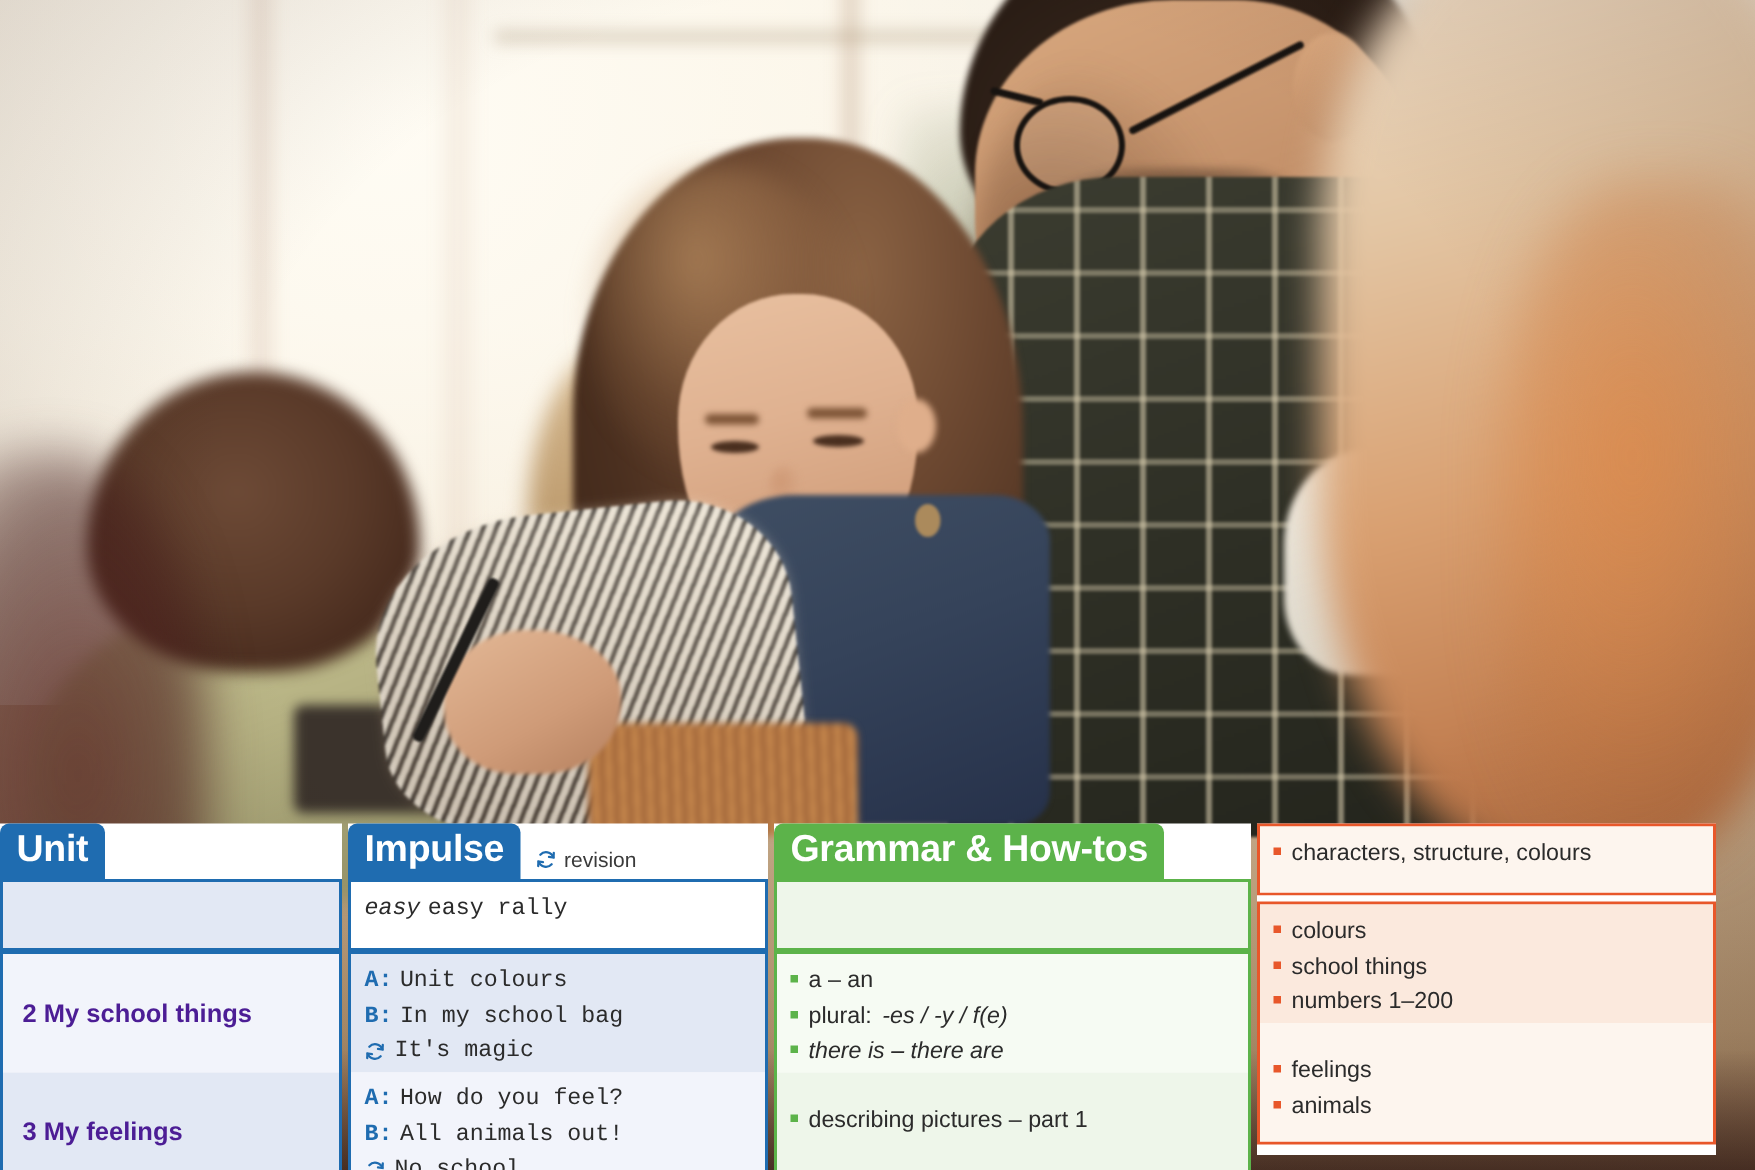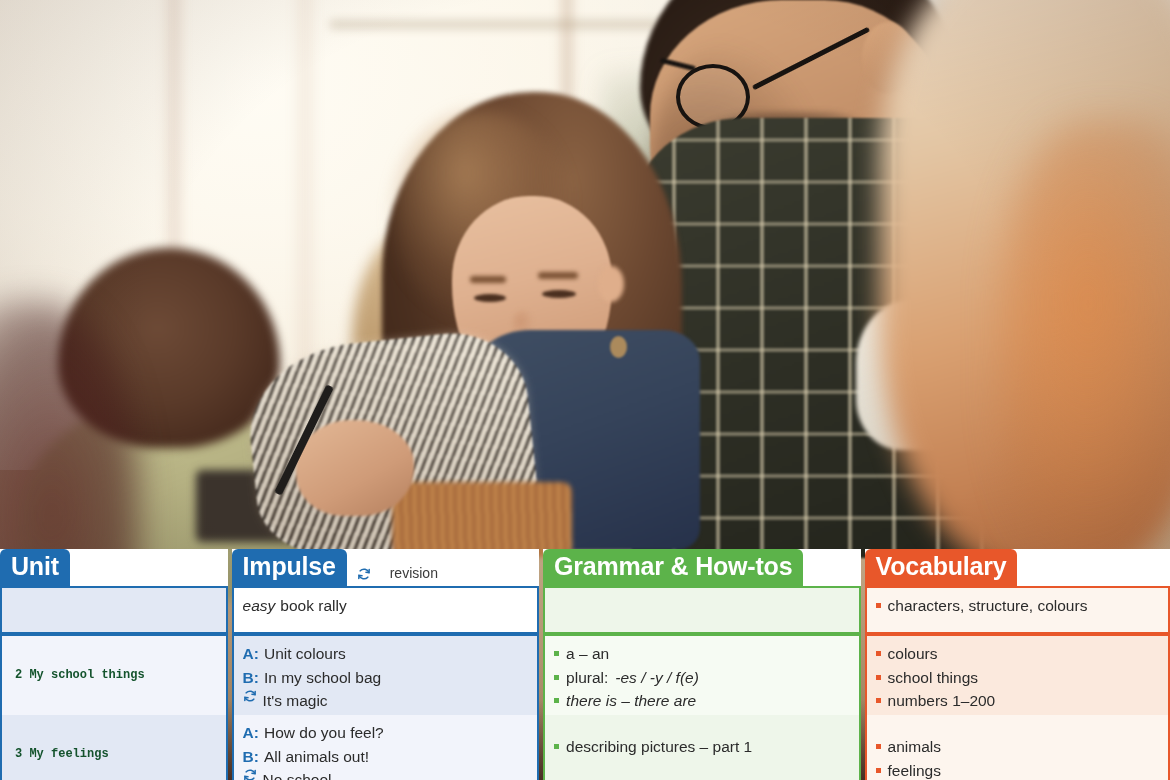--- a/index.html
+++ b/index.html
@@ -290,7 +290,7 @@
     margin-top: 12px;
   }
   .col-unit     { width: 228px; }
-  .col-impulse  { width: 308px; margin-left: 4px; }
+  .col-impulse  { width: 280px; margin-left: 4px; }
   .col-grammar  { width: 318px; margin-left: 4px; }
   .col-vocab    { width: 306px; margin-left: 4px; }
 

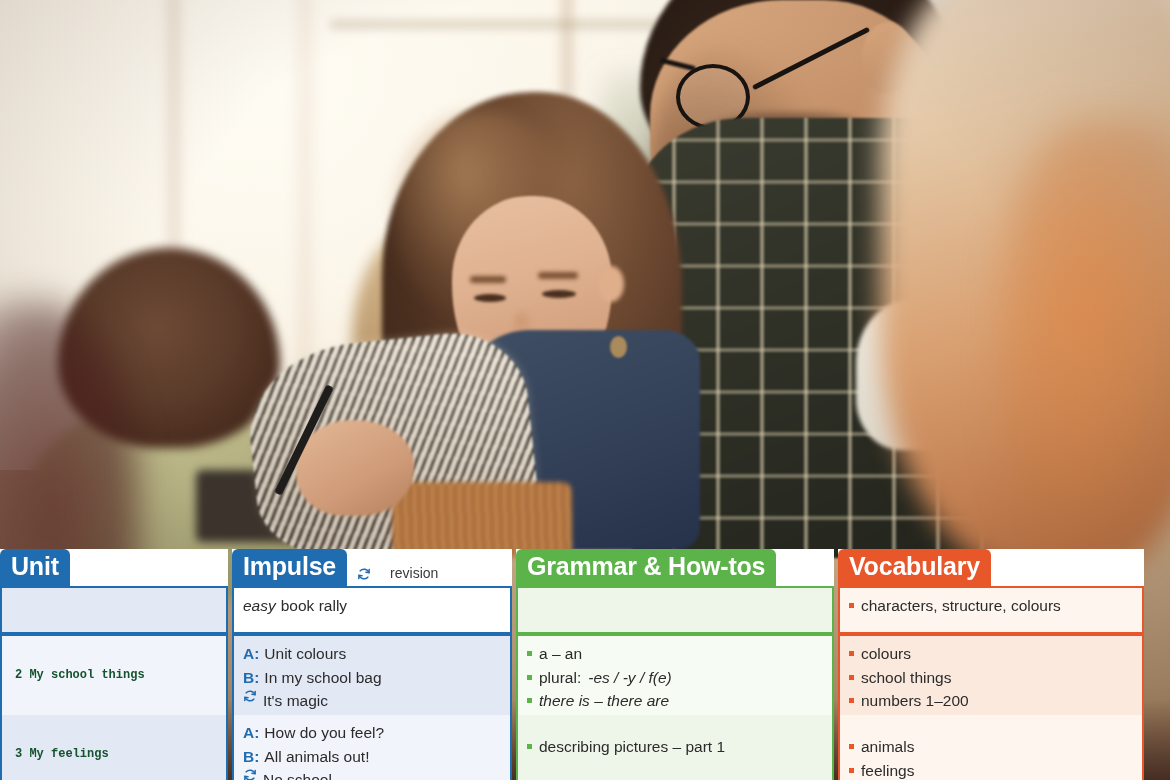--- a/index.html
+++ b/index.html
@@ -314,8 +314,8 @@
 
   .revision {
     display: flex;
-    align-items: flex-end;
-    gap: 19px;
+    align-items: center;
+    gap: 5px;
     padding-bottom: 5px;
     font-size: 14px;
     color: #3a3a3a;

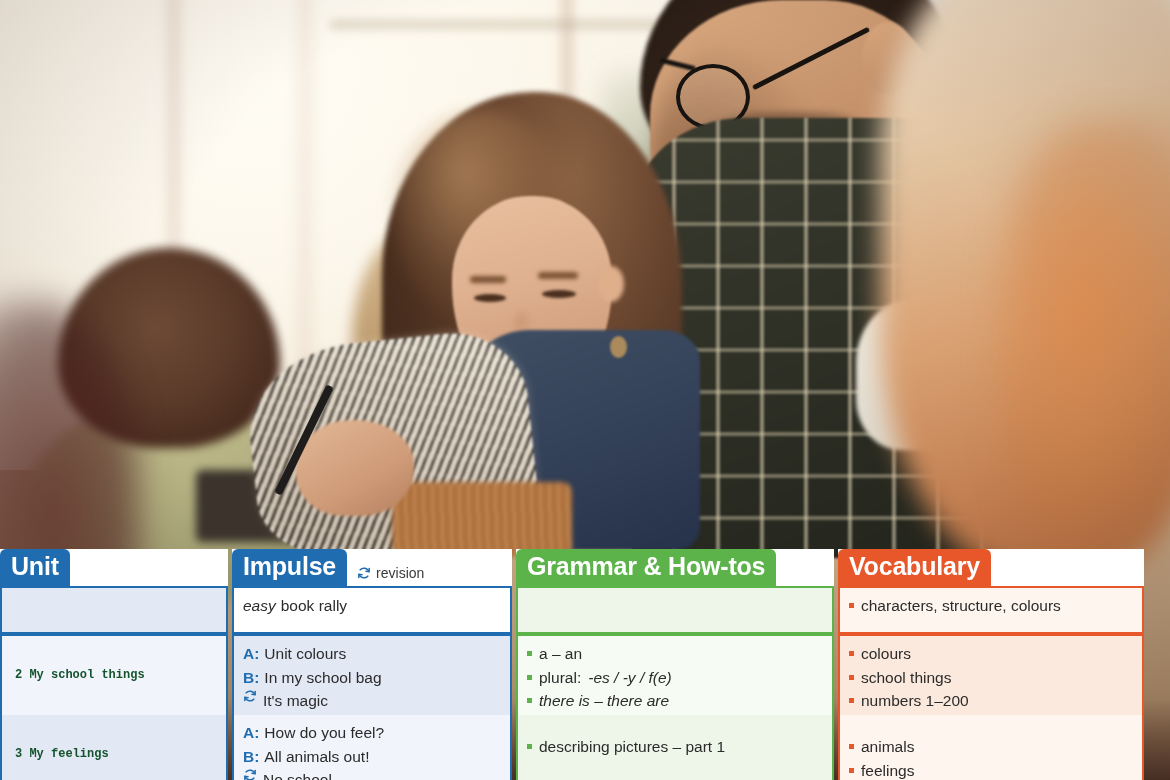--- a/index.html
+++ b/index.html
@@ -568,9 +568,6 @@
     </div>
 
     <div class="col col-vocab">
-      <div class="tab-row">
-        <span class="tab tab-orange">Vocabulary</span>
-      </div>
       <div class="body-box orange">
         <div class="cell tint-orange2 row-h1">
           <div class="bul o">

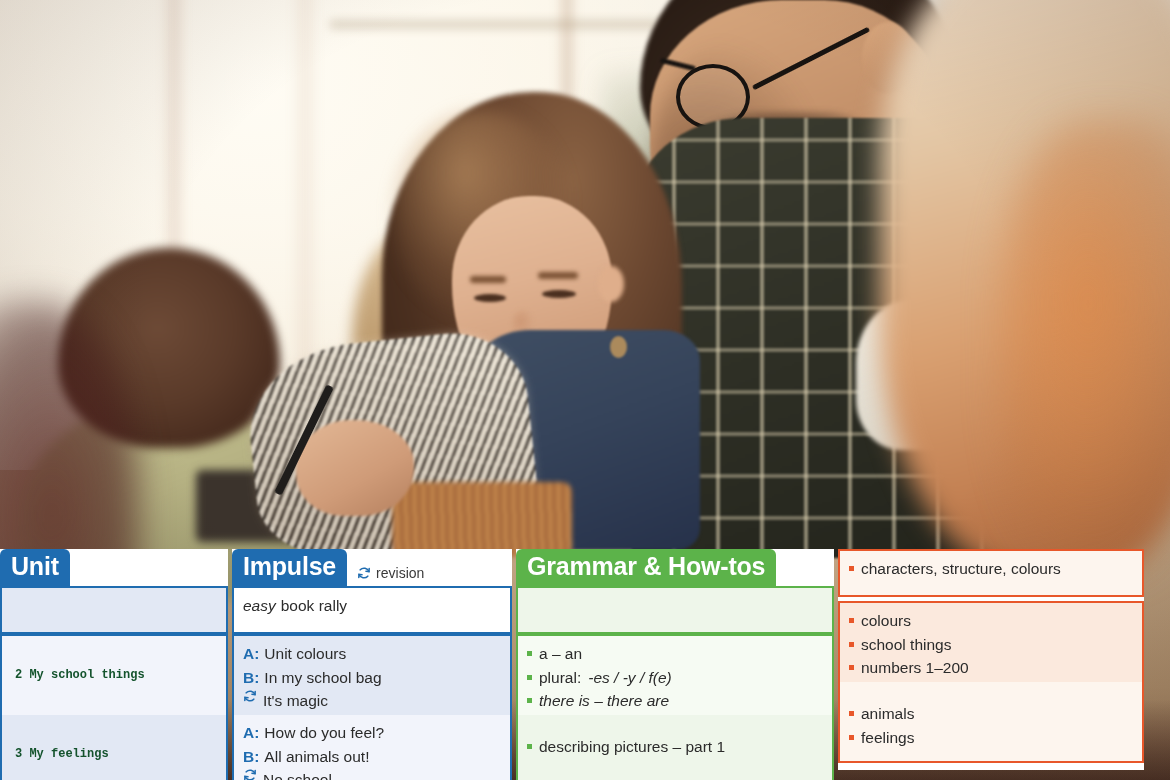--- a/index.html
+++ b/index.html
@@ -362,7 +362,7 @@
     font-family: Liberation Mono, monospace;
   }
 
-  .line { display: flex; align-items: flex-start; gap: 5px; }
+  .line { display: flex; align-items: center; gap: 5px; font-family: Liberation Mono, monospace; }
   .spk { color: #1f6cb0; font-weight: bold; }
   .ital { font-style: italic; }
 

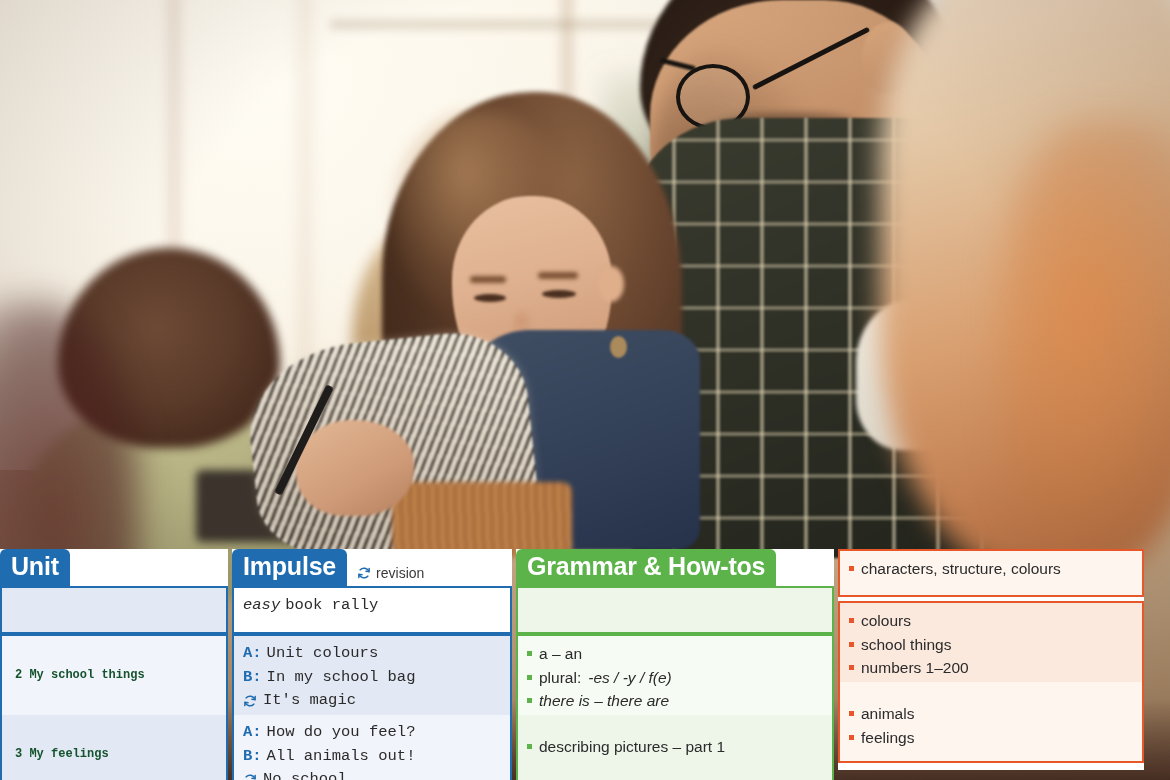--- a/index.html
+++ b/index.html
@@ -484,7 +484,7 @@
         <div class="cell plain row-h1">
           <div class="line">
             <span class="ital">easy</span>
-            <span>book rally</span>
+            <span>easy rally</span>
           </div>
         </div>
       </div>

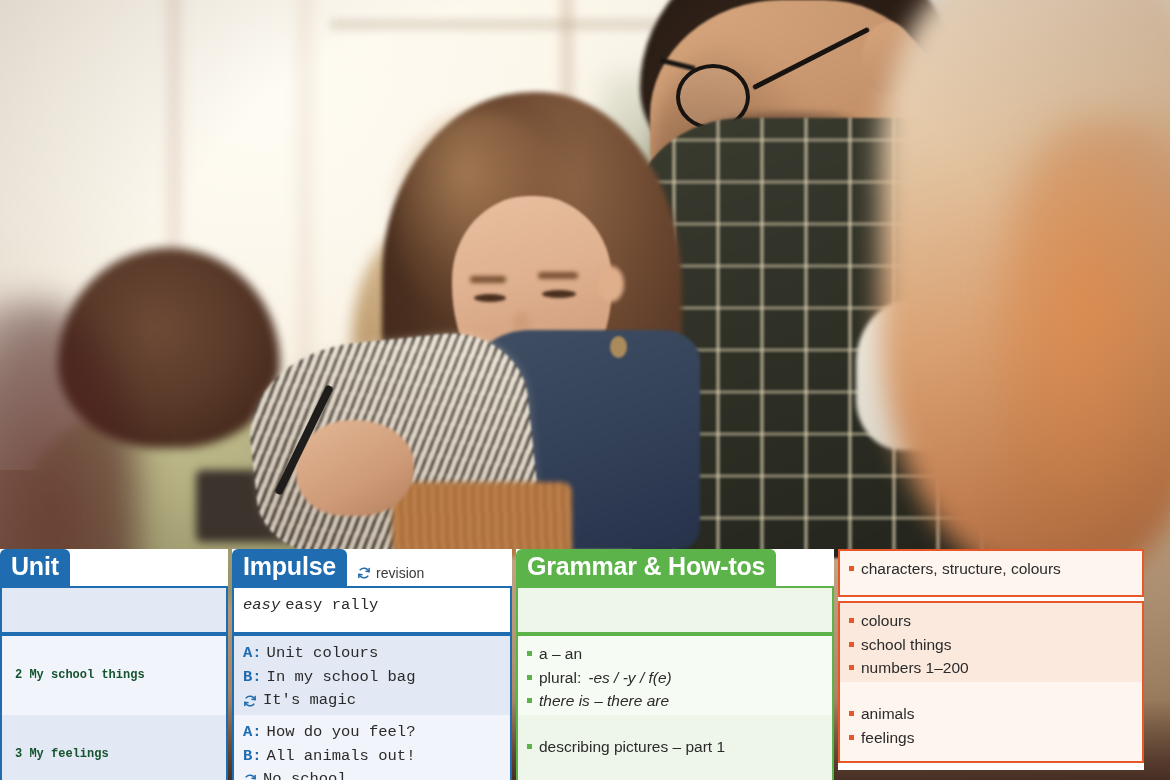--- a/index.html
+++ b/index.html
@@ -352,14 +352,13 @@
   .row-h3 { height: 79px; }
 
   .unit-label {
-    color: #14532d;
+    color: #4c1d95;
     font-weight: bold;
-    font-size: 12px;
+    font-size: 17px;
     display: flex;
     align-items: center;
     height: 100%;
     padding-left: 4px;
-    font-family: Liberation Mono, monospace;
   }
 
   .line { display: flex; align-items: center; gap: 5px; font-family: Liberation Mono, monospace; }

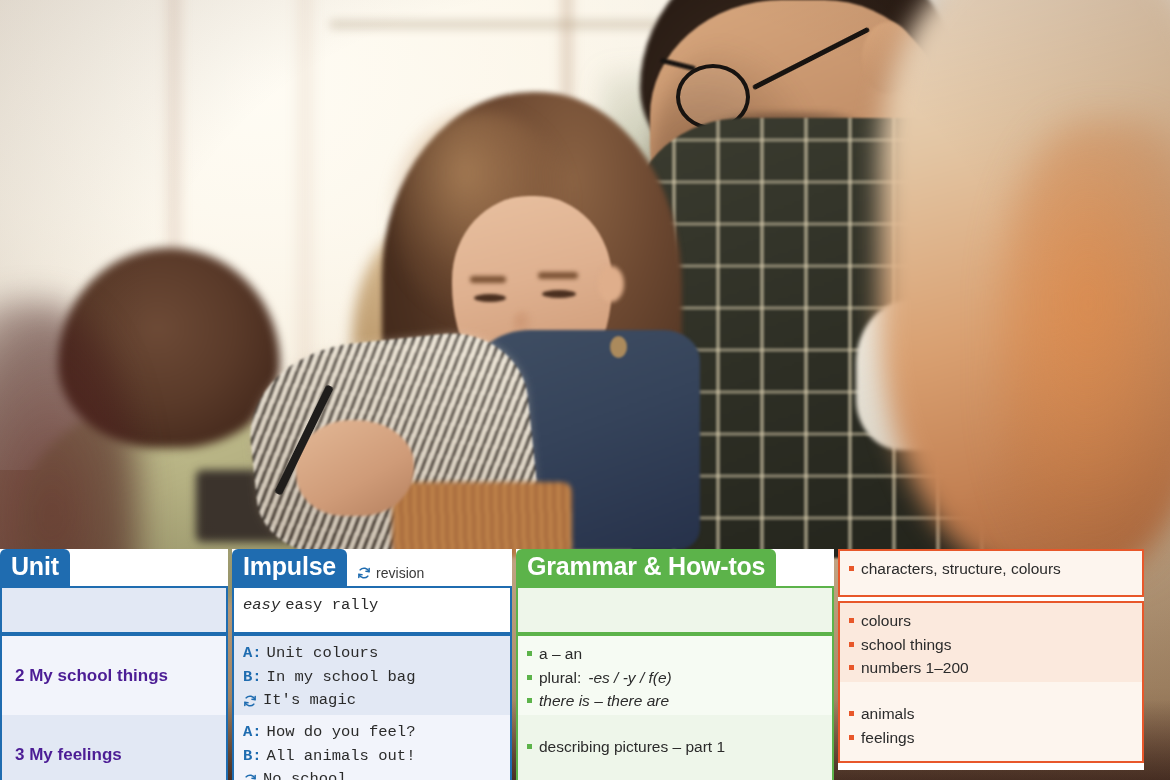--- a/index.html
+++ b/index.html
@@ -590,10 +590,10 @@
         <div class="cell tint-orange2 row-h3">
           <div class="vspace"></div>
           <div class="bul o">
+            <span>feelings</span>
+          </div>
+          <div class="bul o">
             <span>animals</span>
-          </div>
-          <div class="bul o">
-            <span>feelings</span>
           </div>
         </div>
       </div>

